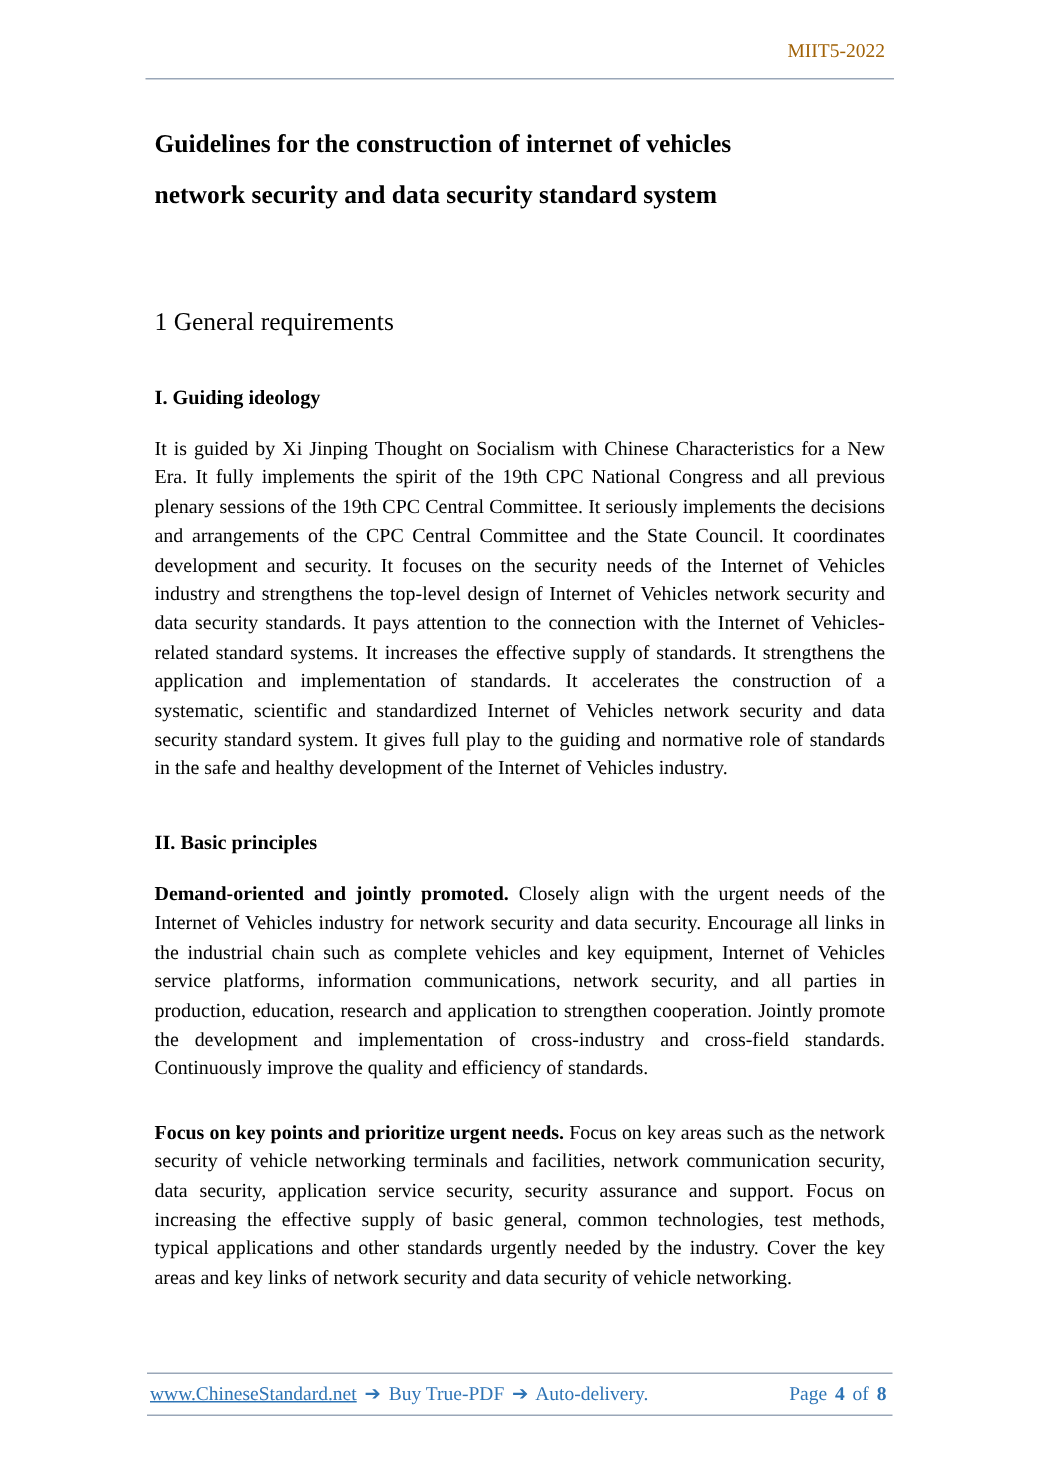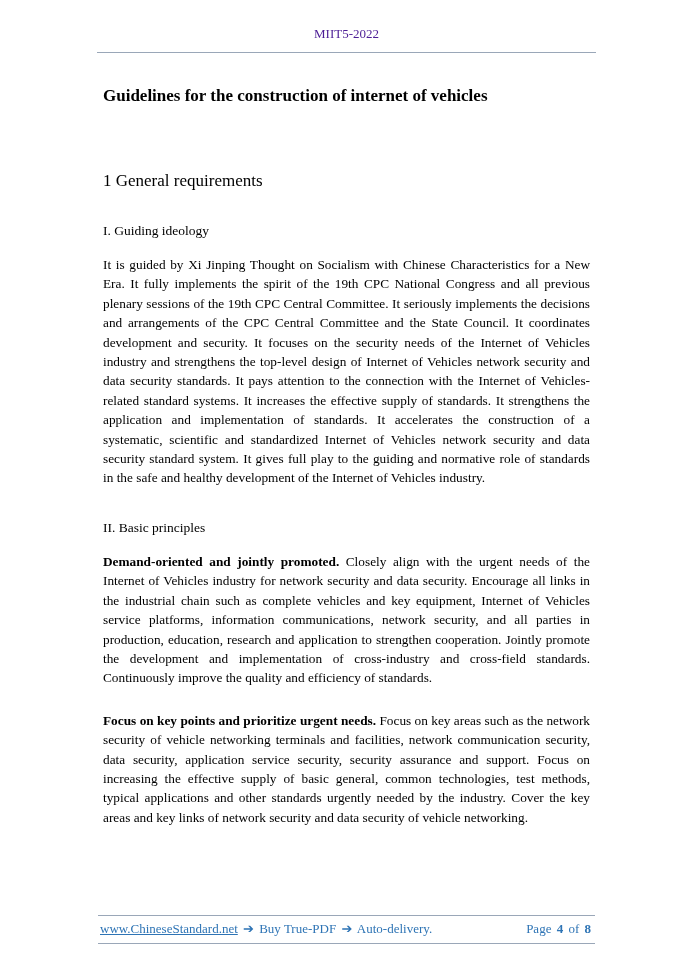--- a/index.html
+++ b/index.html
@@ -20,8 +20,8 @@
     overflow: hidden;
   }
   .doc-header {
-    text-align: center;
-    color: #4c1d95;
+    text-align: right;
+    color: #a16207;
     font-size: 13px;
     padding-bottom: 10px;
   }

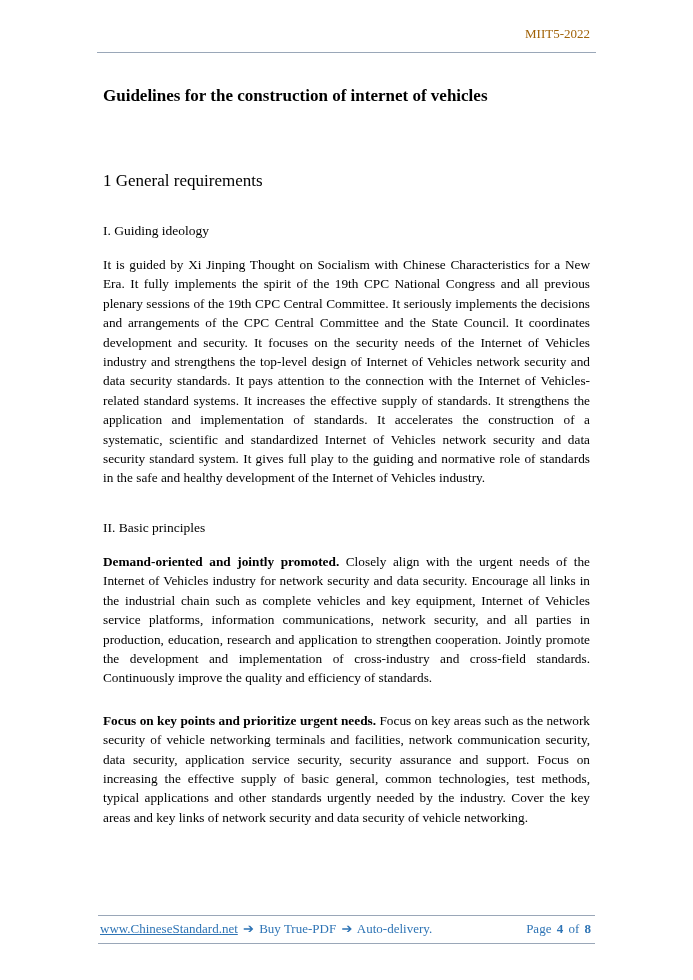--- a/index.html
+++ b/index.html
@@ -99,6 +99,7 @@
 
   <div class="doc-title">
     <div>Guidelines for the construction of internet of vehicles</div>
+    <div>network security and data security standard system</div>
   </div>
 
   <div class="section-heading">1 General requirements</div>

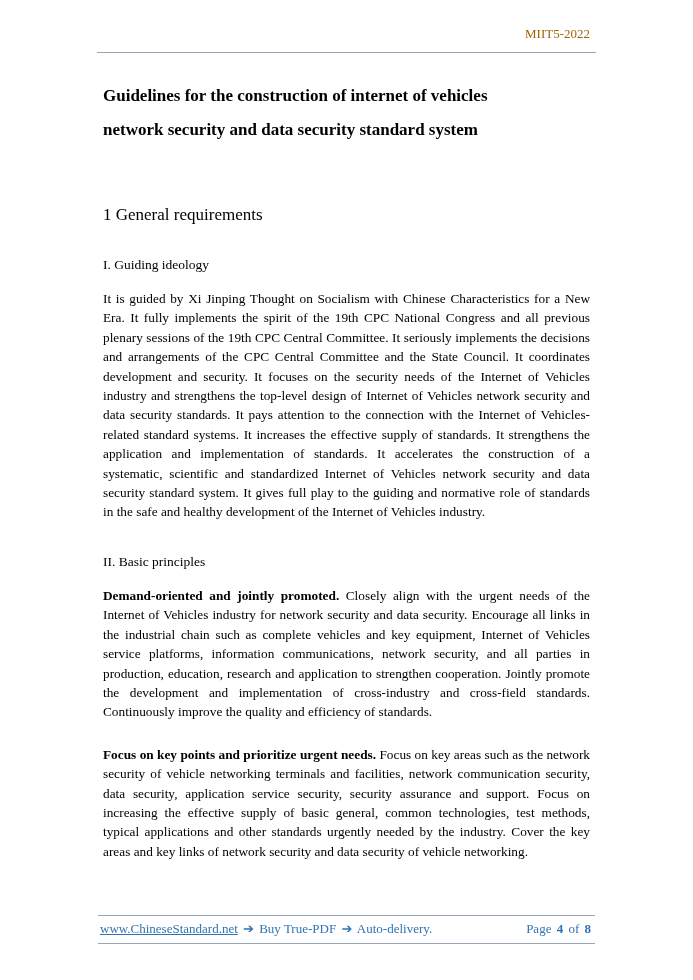--- a/index.html
+++ b/index.html
@@ -45,7 +45,7 @@
   .sub-heading {
     margin-top: 32px;
     margin-bottom: 16px;
-    font-weight: normal;
+    font-weight: bold;
     font-size: 13.5px;
   }
   .para {

